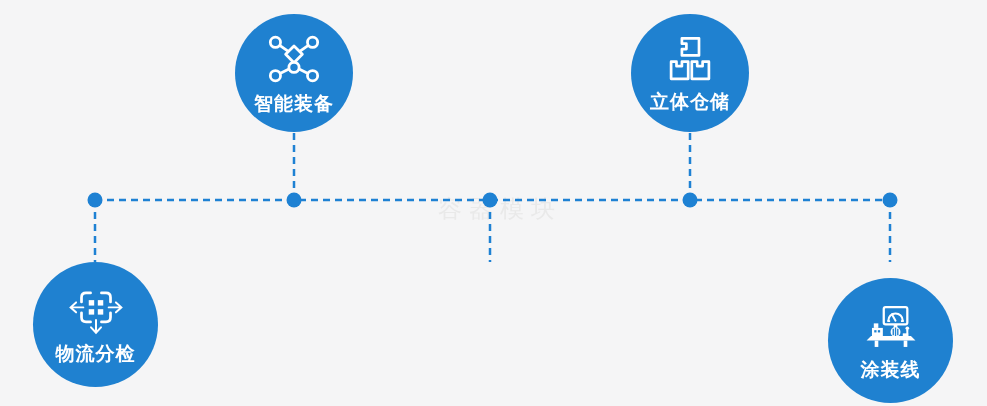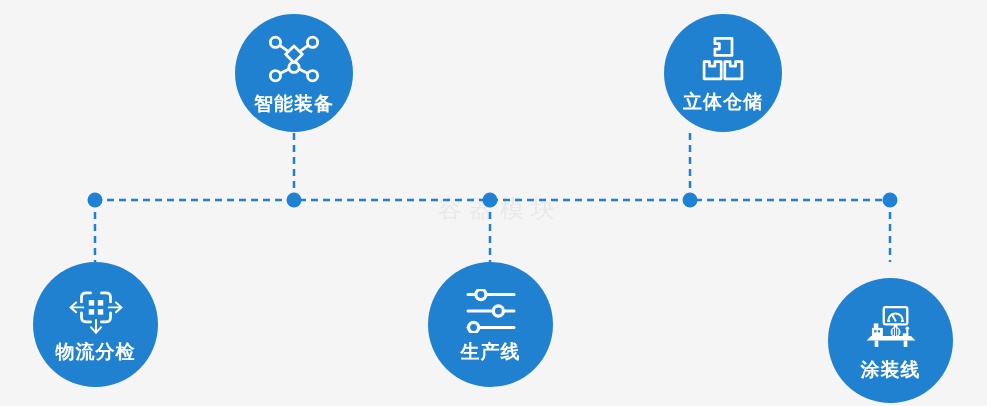--- a/index.html
+++ b/index.html
@@ -26,7 +26,7 @@
   .node-top{width:118px; height:118px;}
   .node-bottom{width:125px; height:125px;}
   .n-smart{left:235px; top:14px;}
-  .n-warehouse{left:664px; top:14px;text-align:center;}
+  .n-warehouse{left:631px; top:14px;text-align:center;}
   .n-logistics{left:33px; top:262px;font-family:Liberation Mono, monospace;}
   .n-production{left:428px; top:262px;}
   .n-painting{left:828px; top:278px;}

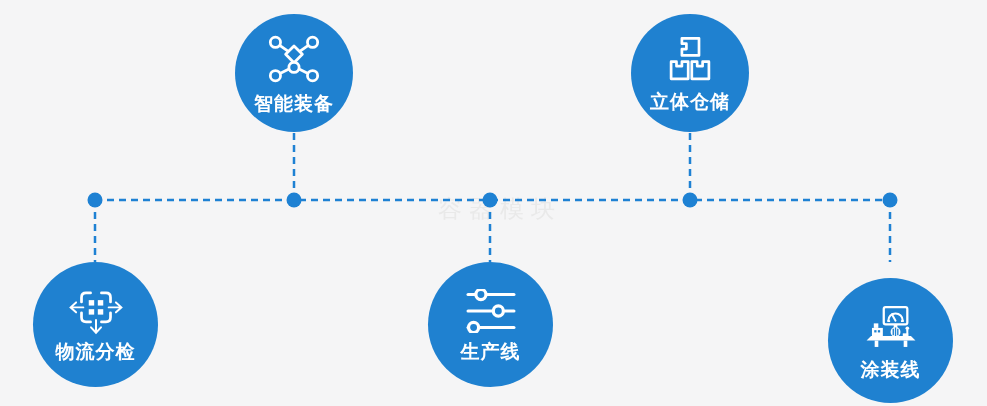--- a/index.html
+++ b/index.html
@@ -27,7 +27,7 @@
   .node-bottom{width:125px; height:125px;}
   .n-smart{left:235px; top:14px;}
   .n-warehouse{left:631px; top:14px;text-align:center;}
-  .n-logistics{left:33px; top:262px;font-family:Liberation Mono, monospace;}
+  .n-logistics{left:33px; top:262px;}
   .n-production{left:428px; top:262px;}
   .n-painting{left:828px; top:278px;}
   .node-label{

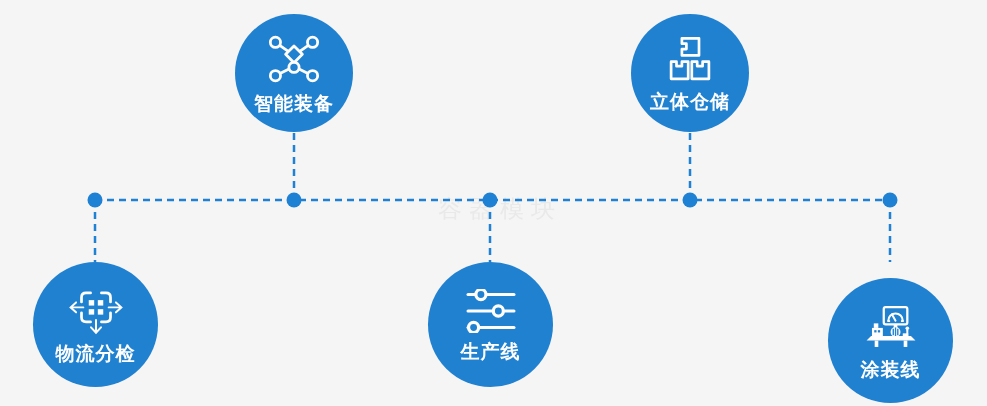--- a/index.html
+++ b/index.html
@@ -105,17 +105,6 @@
     <div class="node-label">物流分检</div>
   </div>
 
-  <div class="node node-bottom n-production">
-    <svg class="icon" width="52" height="44" viewBox="0 0 56 48">
-      <line class="s" style="stroke-width:3.5" x1="3" y1="6" x2="53" y2="6"></line>
-      <line class="s" style="stroke-width:3.5" x1="3" y1="24" x2="53" y2="24"></line>
-      <line class="s" style="stroke-width:3.5" x1="3" y1="42" x2="53" y2="42"></line>
-      <circle class="m" style="stroke-width:3.5" cx="17" cy="6" r="5.5"></circle>
-      <circle class="m" style="stroke-width:3.5" cx="36" cy="24" r="5.5"></circle>
-      <circle class="m" style="stroke-width:3.5" cx="9" cy="42" r="5.5"></circle>
-    </svg>
-    <div class="node-label">生产线</div>
-  </div>
 
   <div class="node node-bottom n-painting">
     <svg class="icon" width="58" height="48" viewBox="0 0 64 52">

